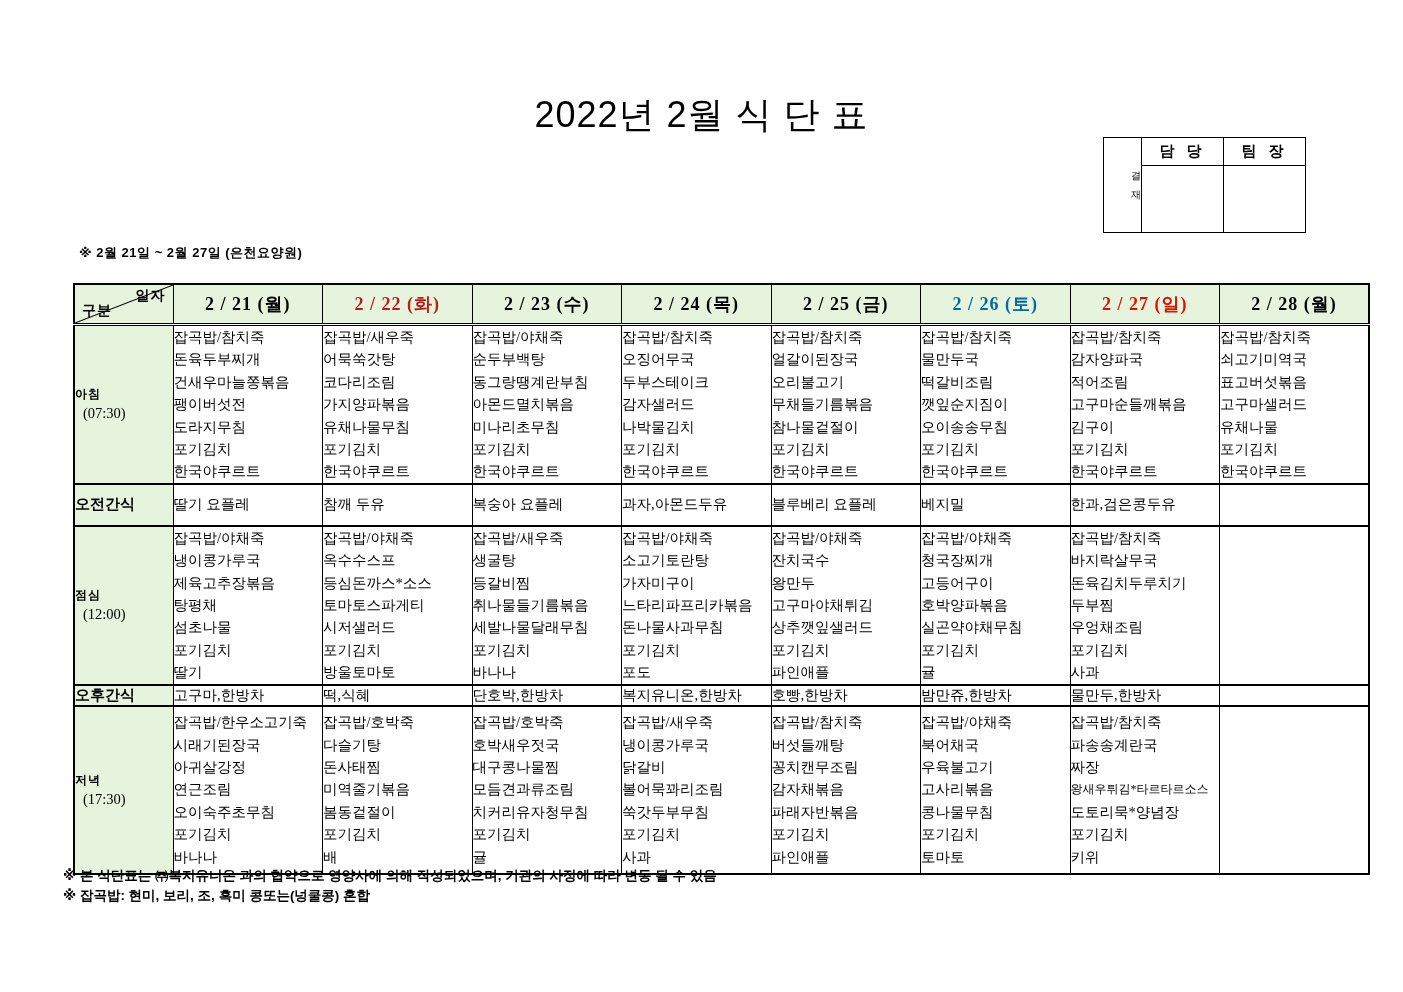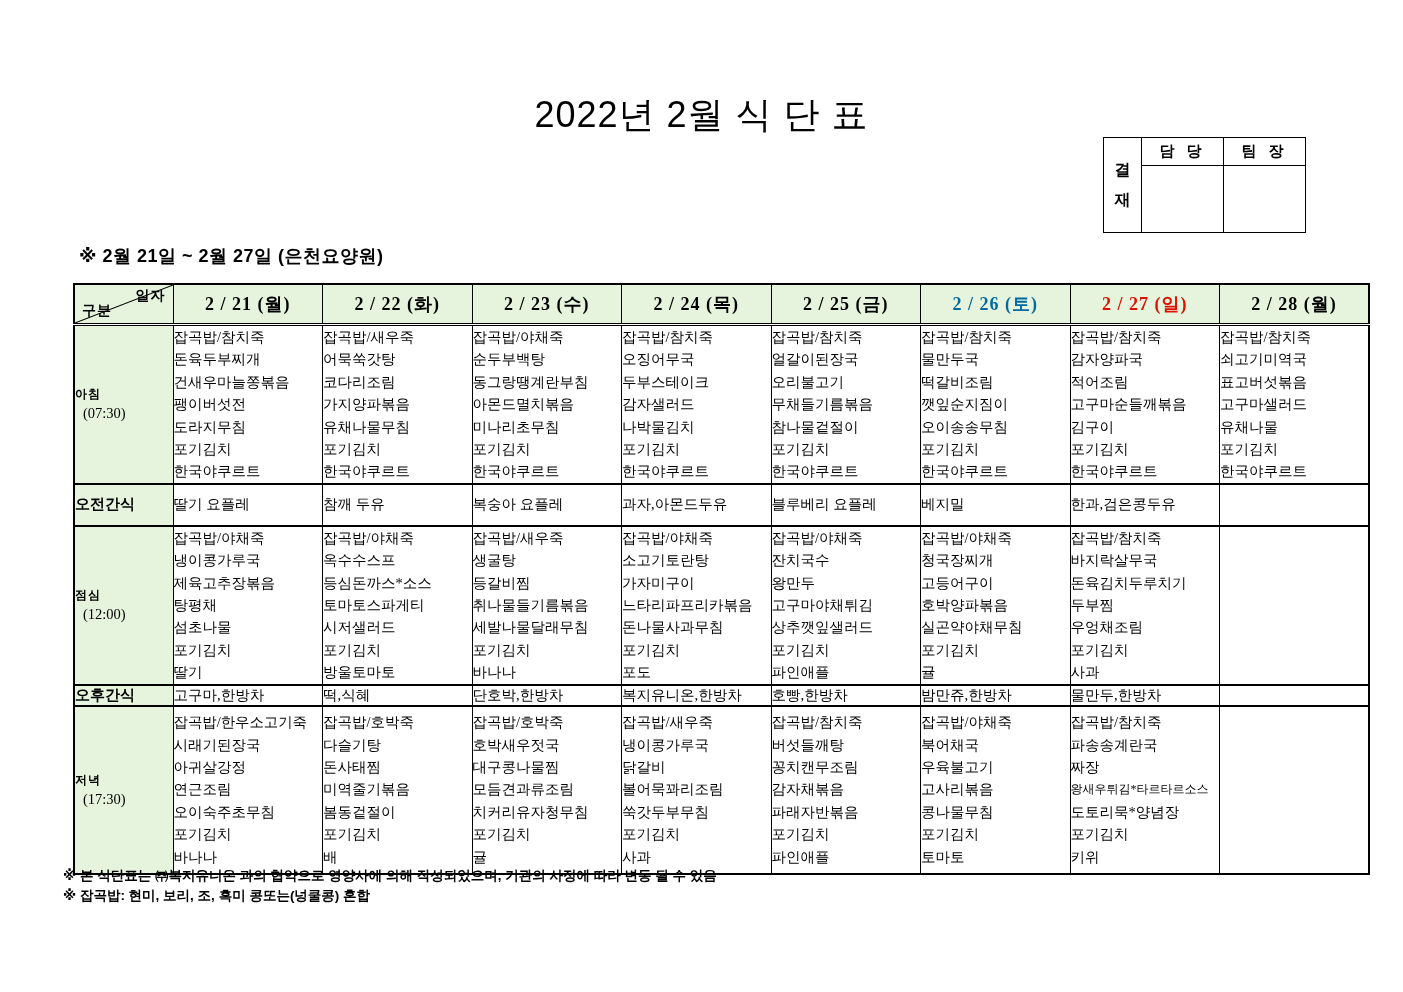--- a/index.html
+++ b/index.html
@@ -18,7 +18,7 @@
     font-family:"Liberation Sans","DejaVu Sans",sans-serif;
   }
   .approval td { border:1px solid #000; text-align:center; vertical-align:middle; padding:0; }
-  .approval .stamp { width:37px; font-size:16px; font-weight:700; }
+  .approval .stamp { width:37px; font-size:10px; font-weight:400;text-align:right; }
   .approval .stamp span { display:inline-block; width:1.05em; word-break:break-all; line-height:1.9; }
   .approval .role { width:81px; height:27px; font-size:15px; font-weight:600; letter-spacing:4px; }
   .approval .sig { height:66px; }

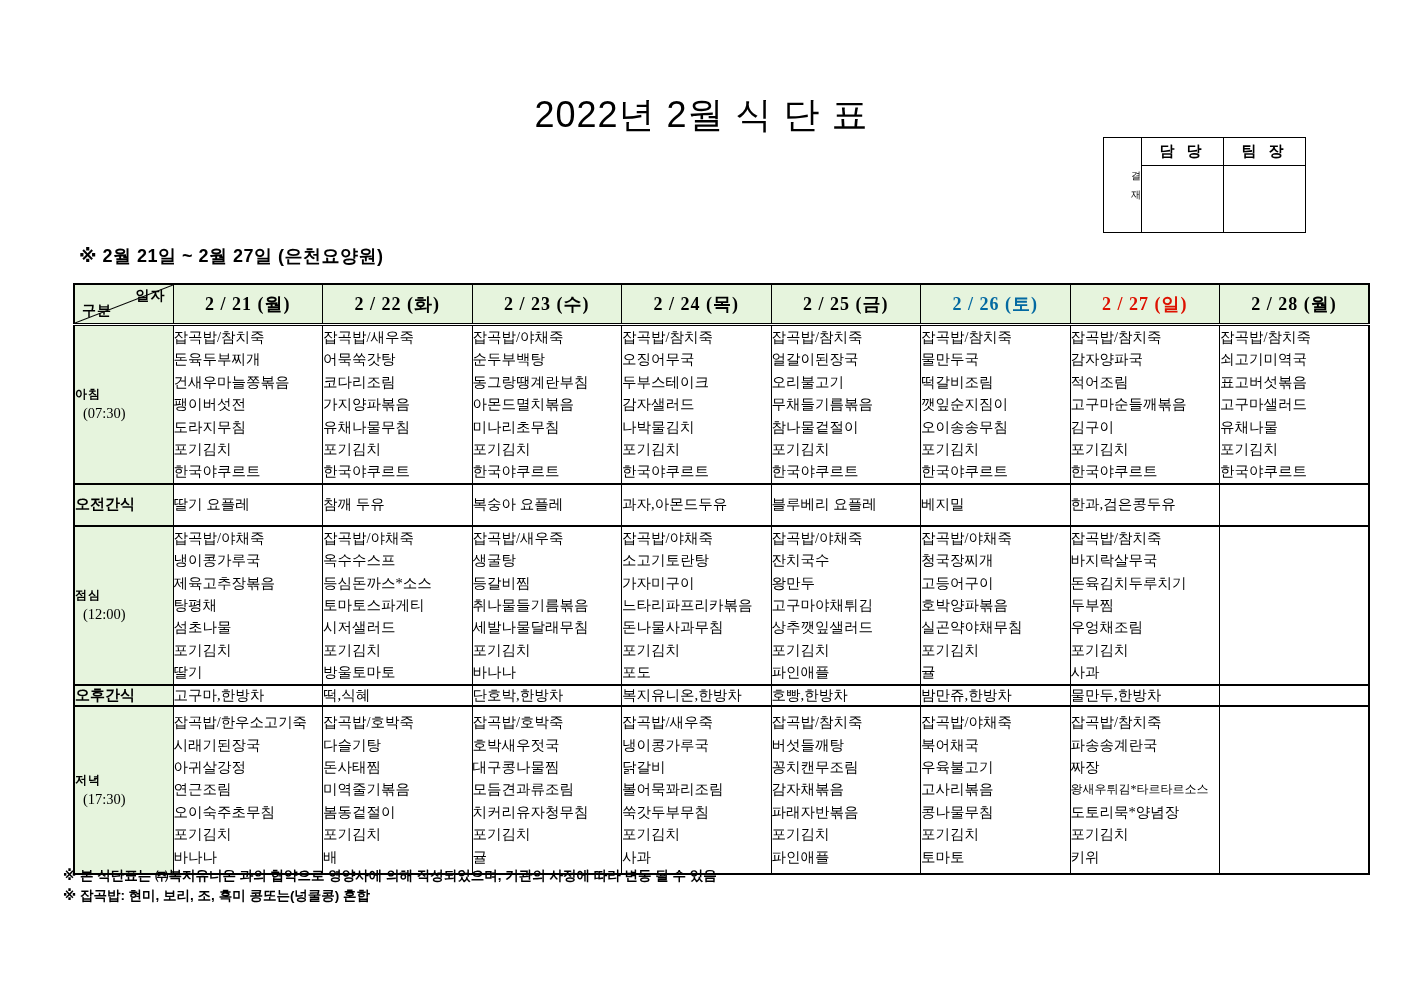--- a/index.html
+++ b/index.html
@@ -25,7 +25,7 @@
   .subtitle {
     position:absolute; left:79px; top:244px;
     font-family:"Liberation Sans","DejaVu Sans",sans-serif;
-    font-weight:bold; font-size:18px; letter-spacing:0.5px;
+    font-weight:bold; font-size:13px; letter-spacing:0.5px;
   }
   
   .menu-table {

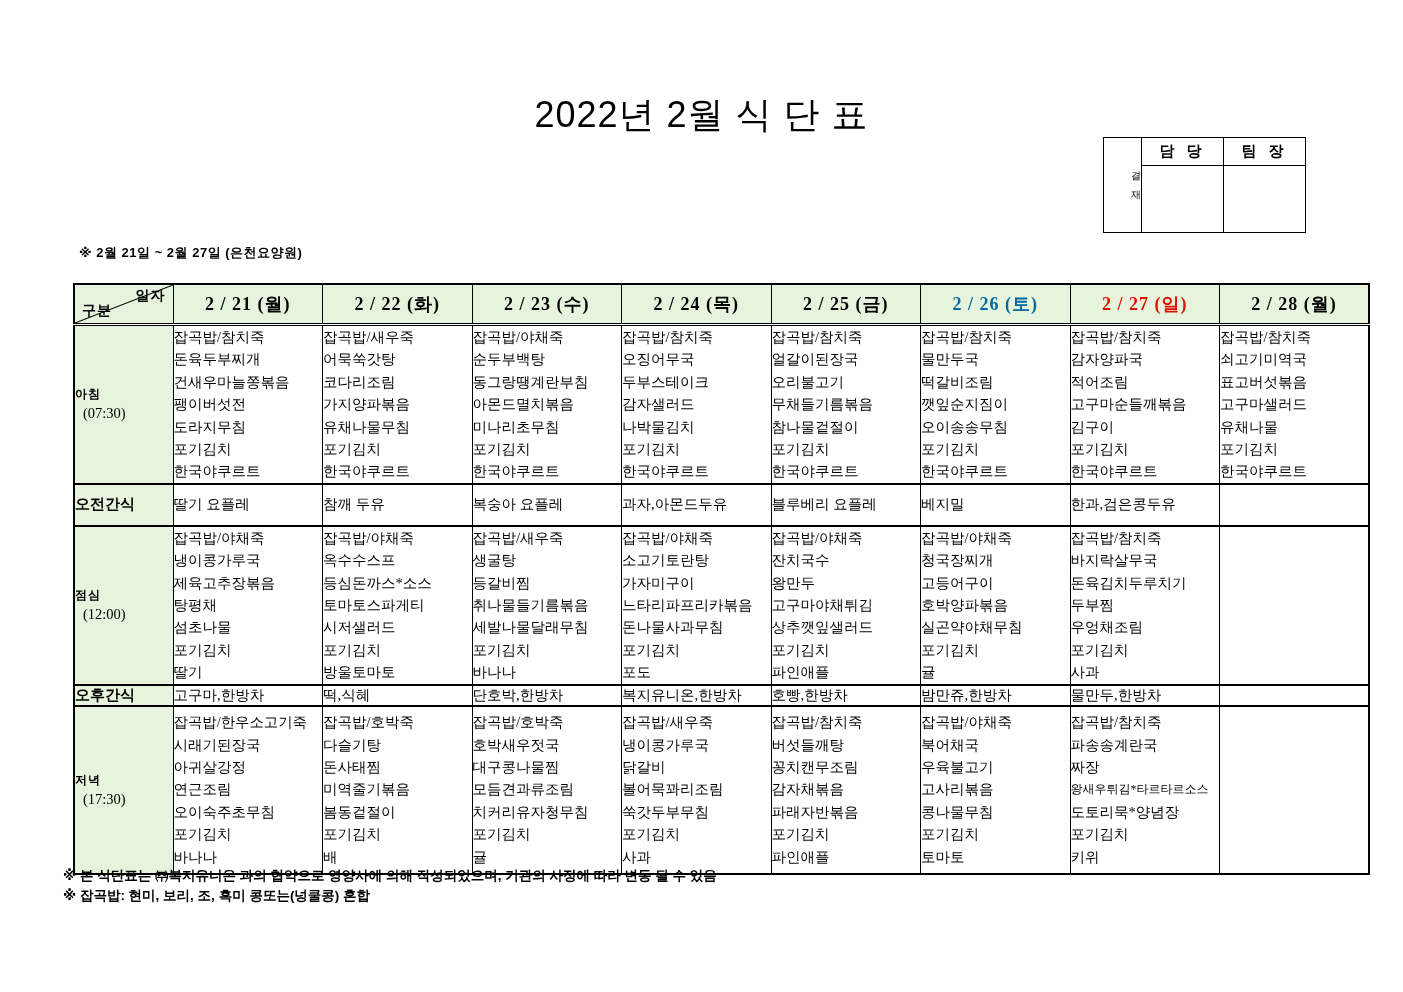--- a/index.html
+++ b/index.html
@@ -96,7 +96,7 @@
           <span class="c-bot">구분</span>
         </th>
         <th style="color: rgb(0, 0, 0);">2 / 21 (월)</th>
-        <th style="color: #000000; margin-top: 11px;">2 / 22 (화)</th>
+        <th style="color: #b91c1c; margin-top: 11px;">2 / 22 (화)</th>
         <th style="color: rgb(0, 0, 0);">2 / 23 (수)</th>
         <th style="color: rgb(0, 0, 0);">2 / 24 (목)</th>
         <th style="color: rgb(0, 0, 0);">2 / 25 (금)</th>

